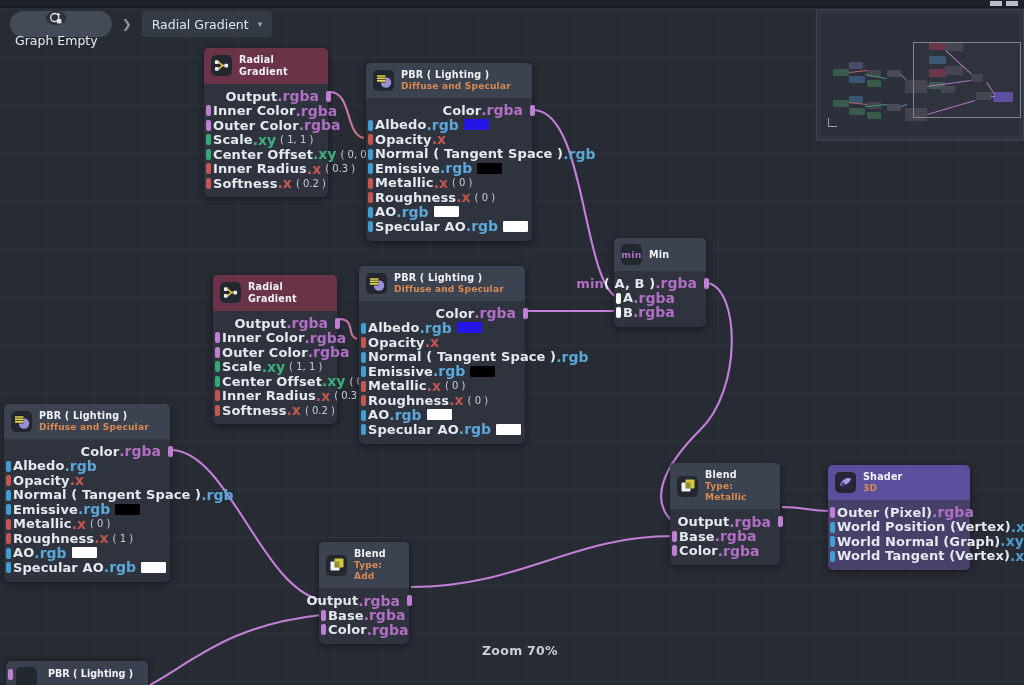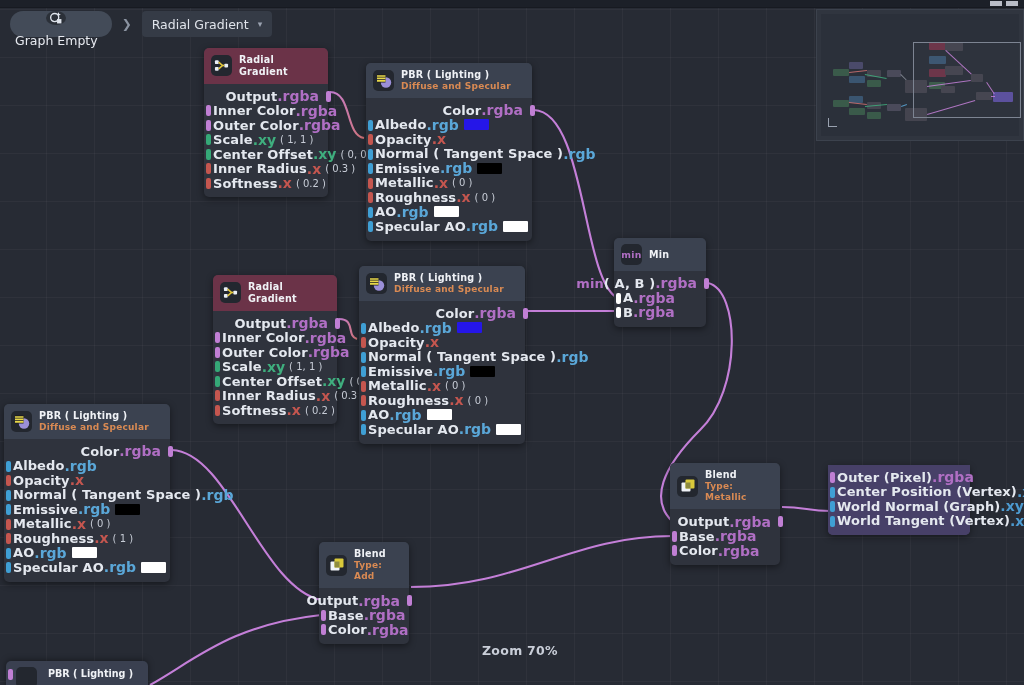--- a/index.html
+++ b/index.html
@@ -683,6 +683,19 @@
         </div>
       </div>
       <div class="node shader" style="left: 828px; top: 465px; width: 142px;">
+        <div class="head" style="background: rgb(90, 79, 157);">
+          <div class="ico" style="background: rgb(35, 39, 47);">
+            <svg width="17" height="17" viewBox="0 0 18 18">
+              <circle cx="9" cy="9" r="8" fill="#2a2442"></circle>
+              <path d="M3 12 C6 4 12 3 15 5 C13 10 8 13 3 12 Z" fill="#a99be4"></path>
+              <circle cx="6.5" cy="11" r="2.2" fill="#4a3f78"></circle>
+            </svg>
+          </div>
+          <div class="titles">
+            <div class="t1">Shader</div>
+            <div class="t2" style="color: rgb(217, 138, 83);">3D</div>
+          </div>
+        </div>
         <div class="body" style="background: rgb(71, 64, 104);">
           <div class="row">
             <span class="port l p-rgba"></span>

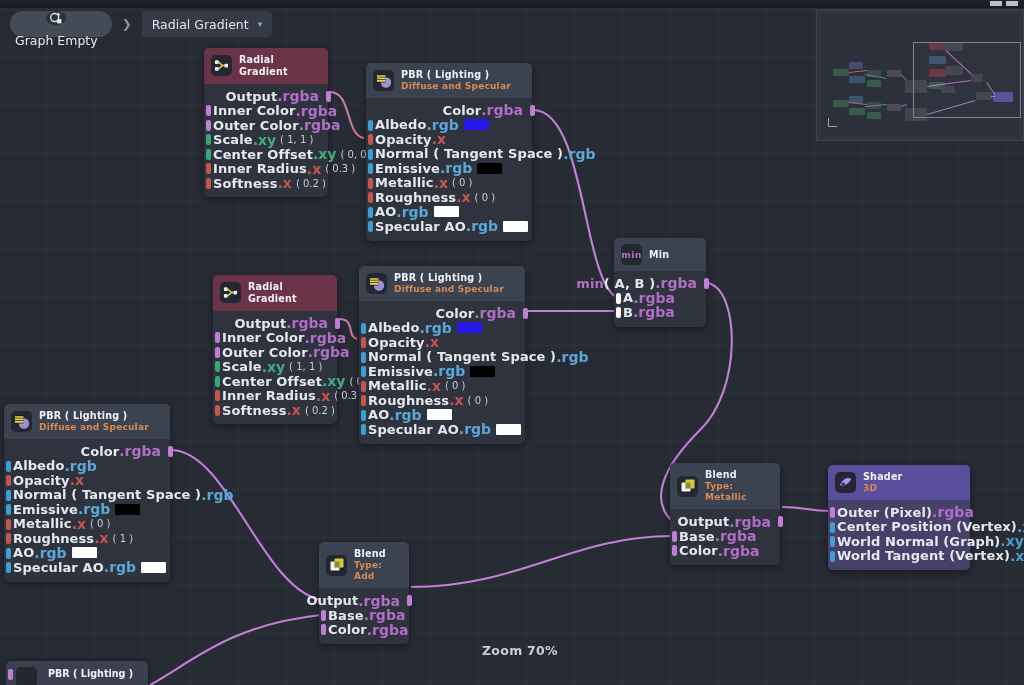--- a/index.html
+++ b/index.html
@@ -704,7 +704,7 @@
           </div>
           <div class="row">
             <span class="port l p-xyz"></span>
-            <span class="lbl">Center Position (Vertex)</span>
+            <span class="lbl">World Position (Vertex)</span>
             <span class="suf xyz">.xyz</span>
           </div>
           <div class="row">

